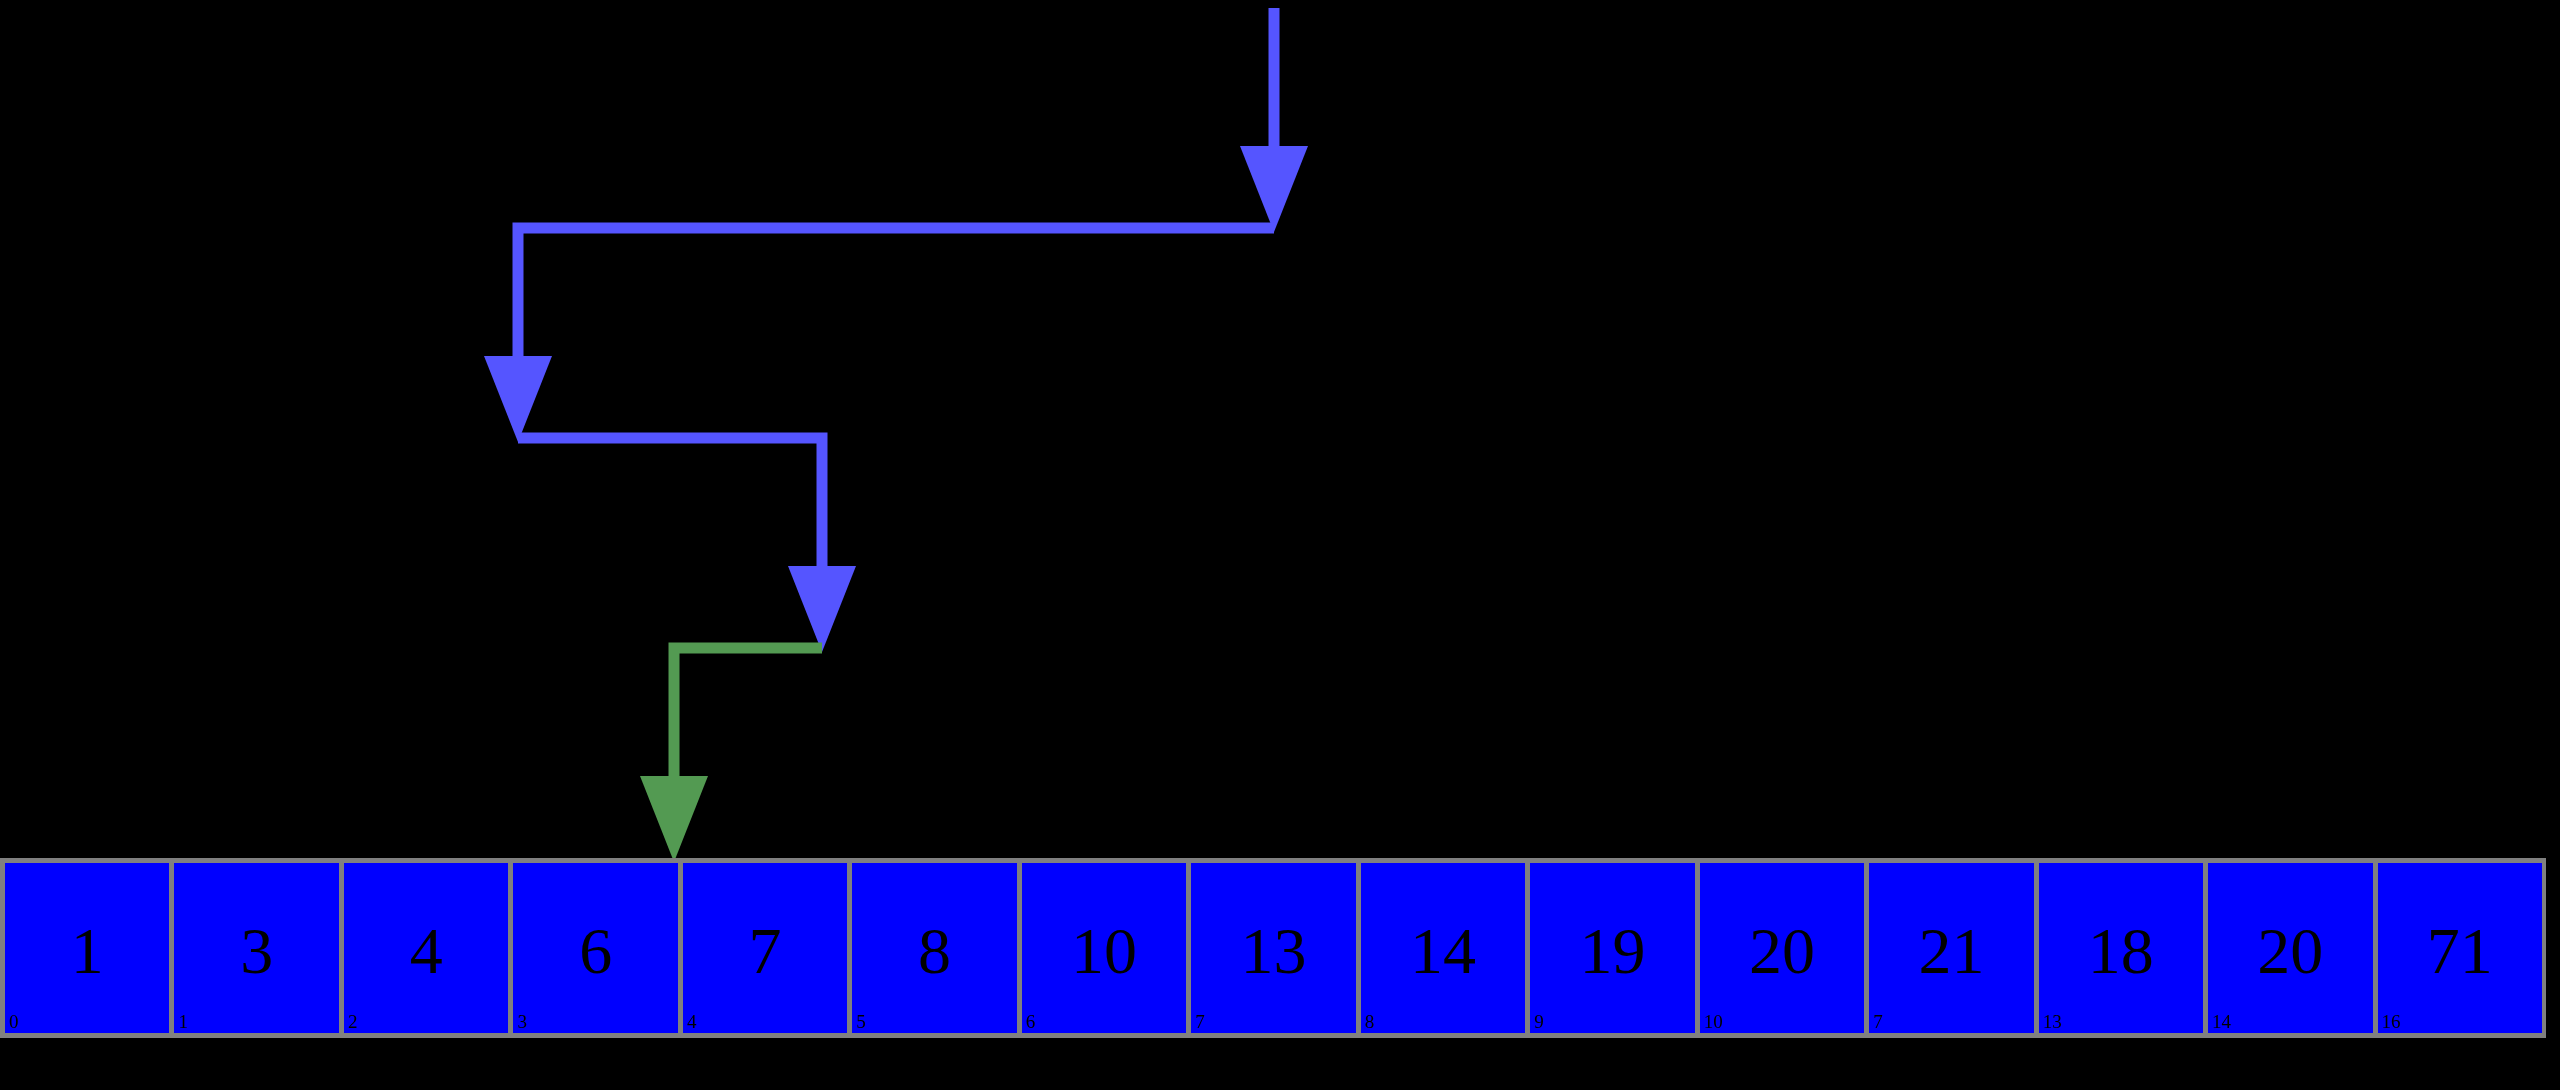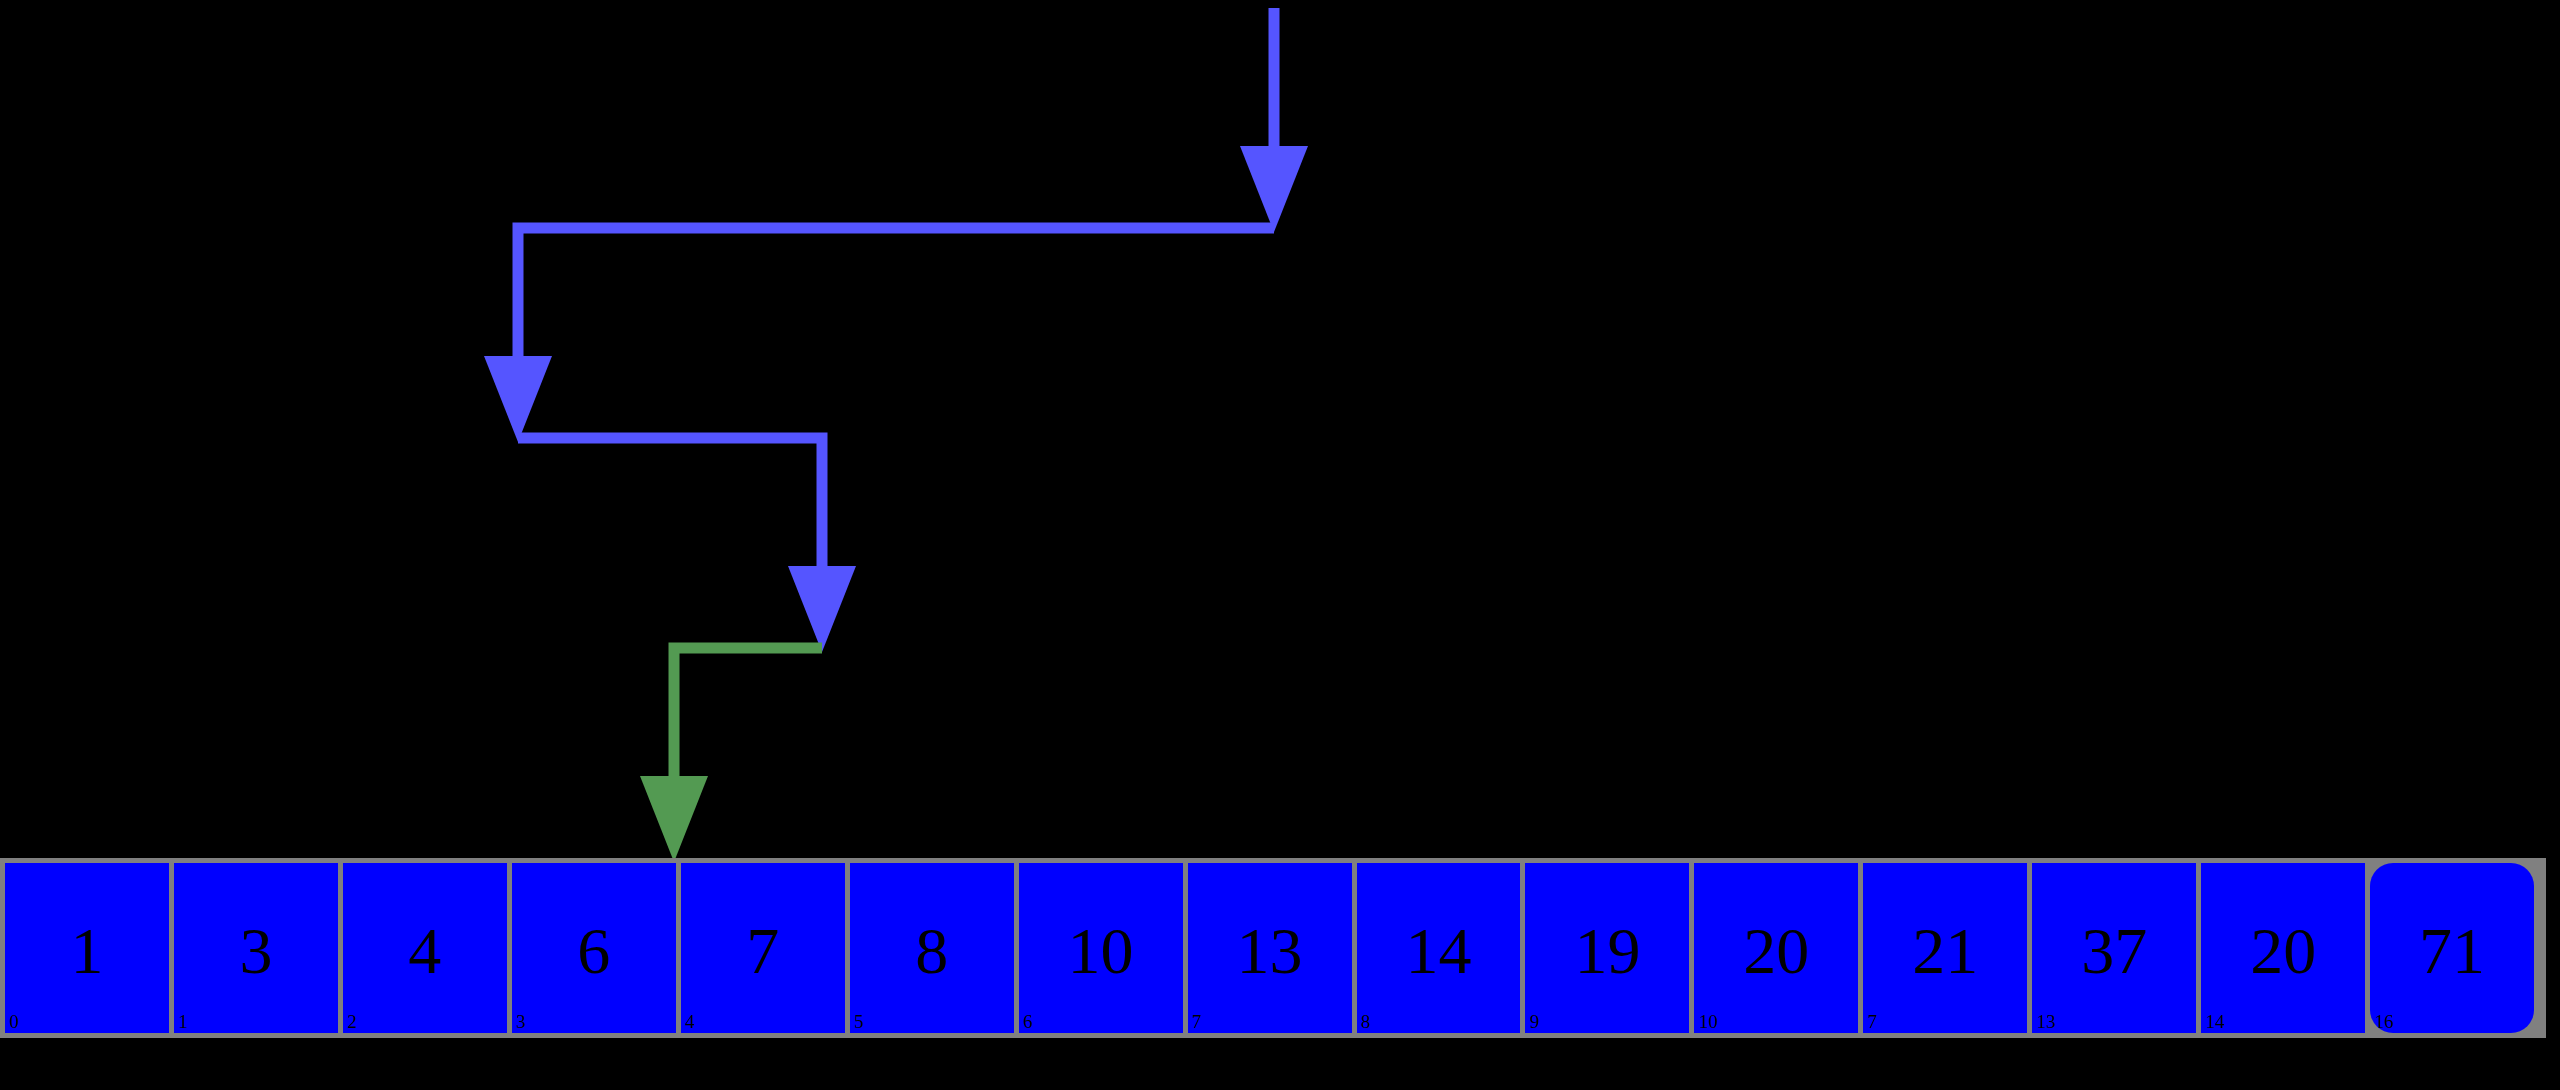--- a/index.html
+++ b/index.html
@@ -156,7 +156,7 @@
       <span class="cell-index">7</span>
     </div>
     <div class="array-cell">
-      <span class="cell-value">37</span>
+      <span class="cell-value">18</span>
       <span class="cell-index">13</span>
     </div>
     <div class="array-cell">

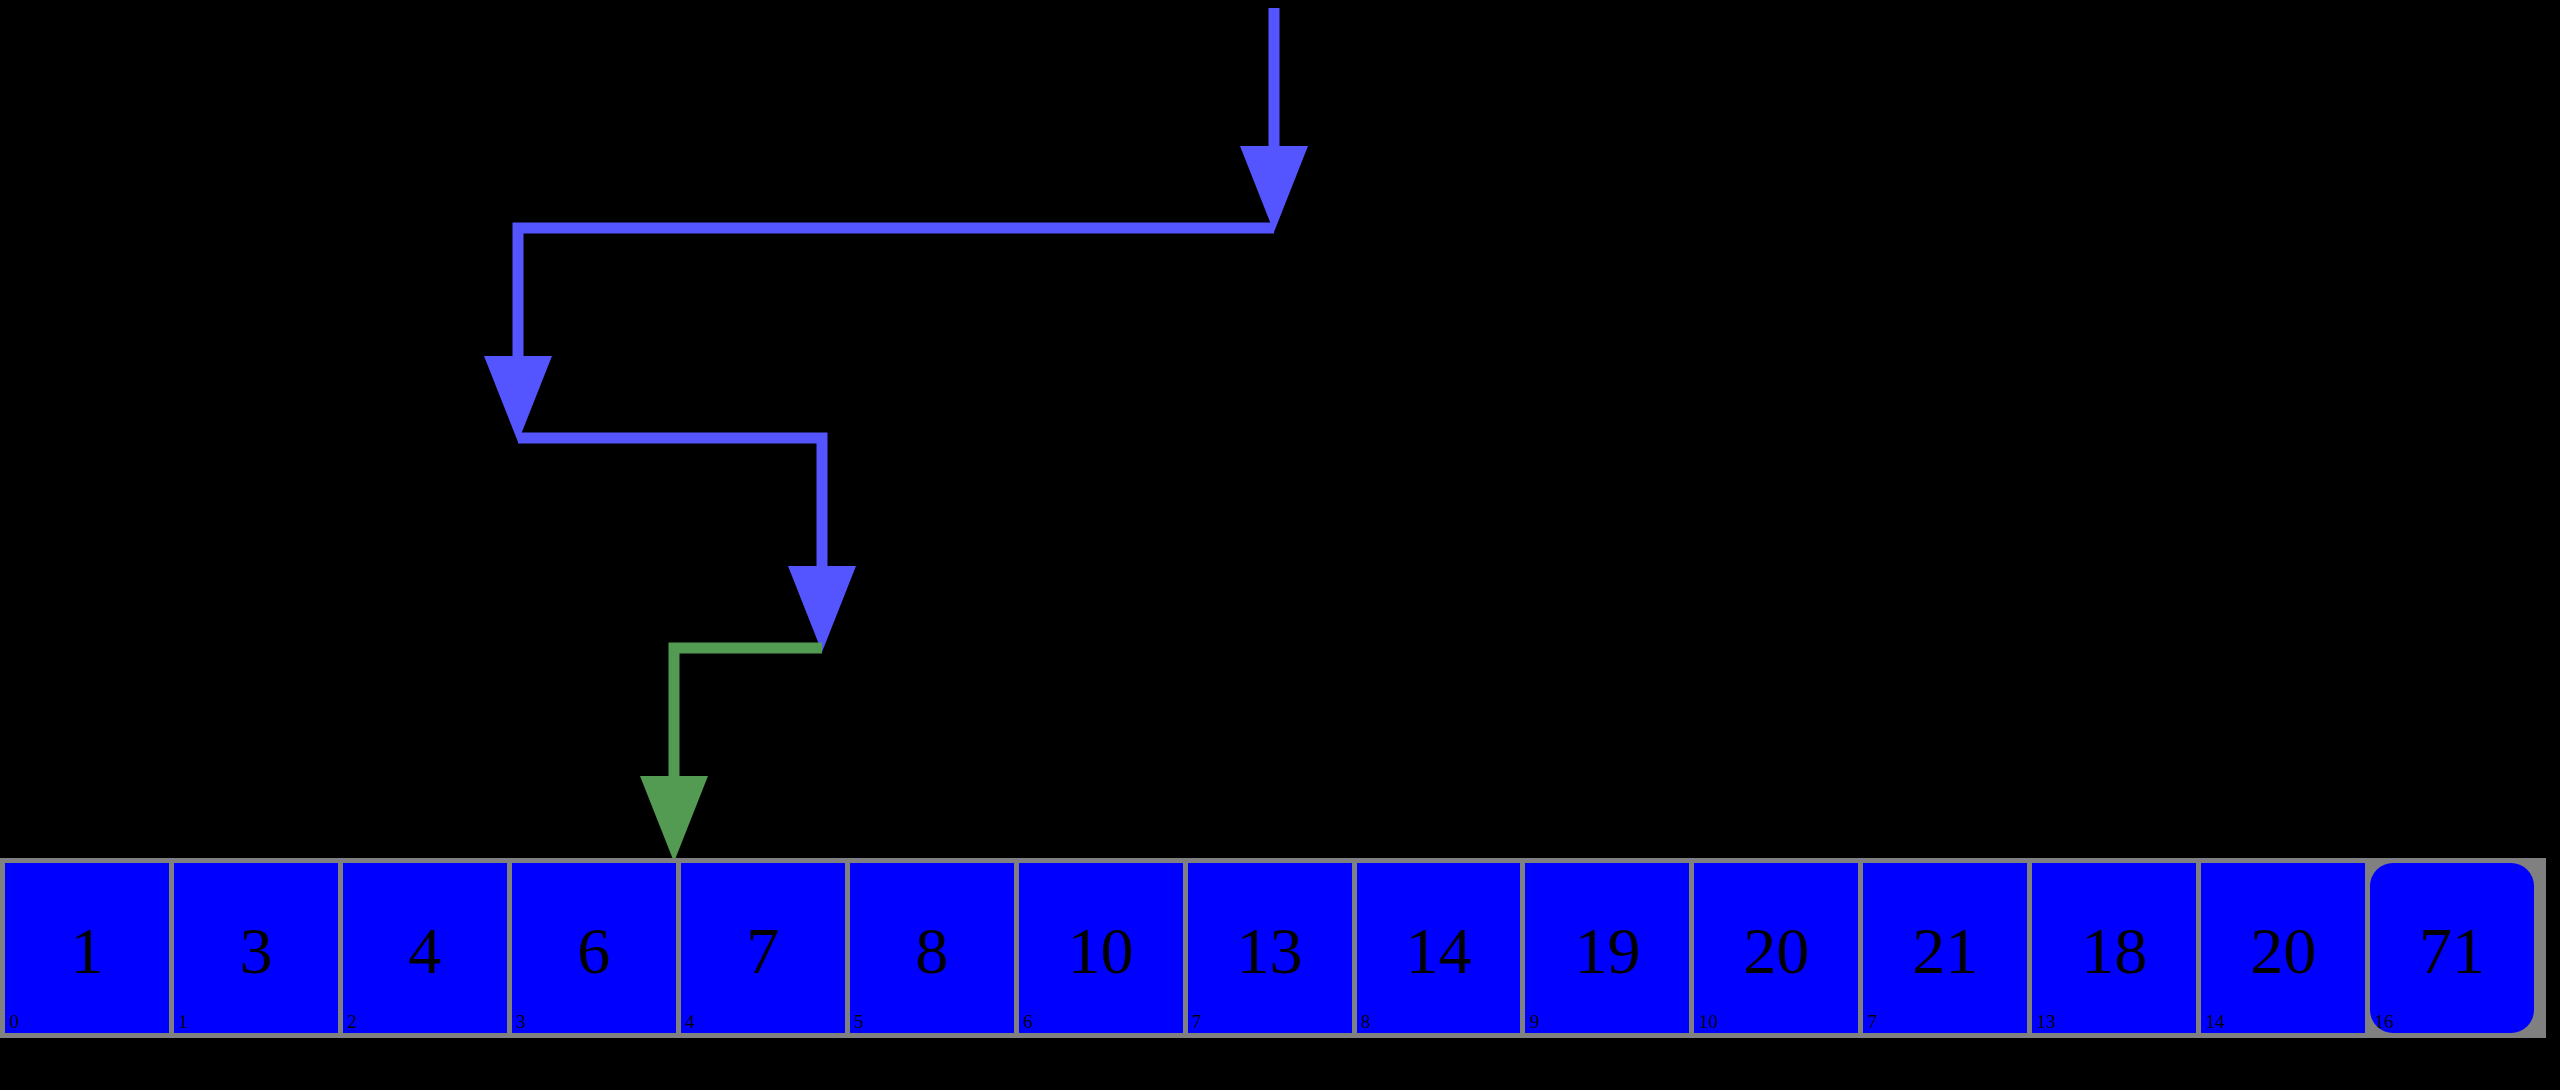--- a/index.html
+++ b/index.html
@@ -52,8 +52,7 @@
     overflow: hidden;
   }
   .array-cell:last-child {
-    margin-right: 8px;
-    border-radius: 23px;
+    margin-right: 0;
   }
   .cell-value {
     position: absolute;

